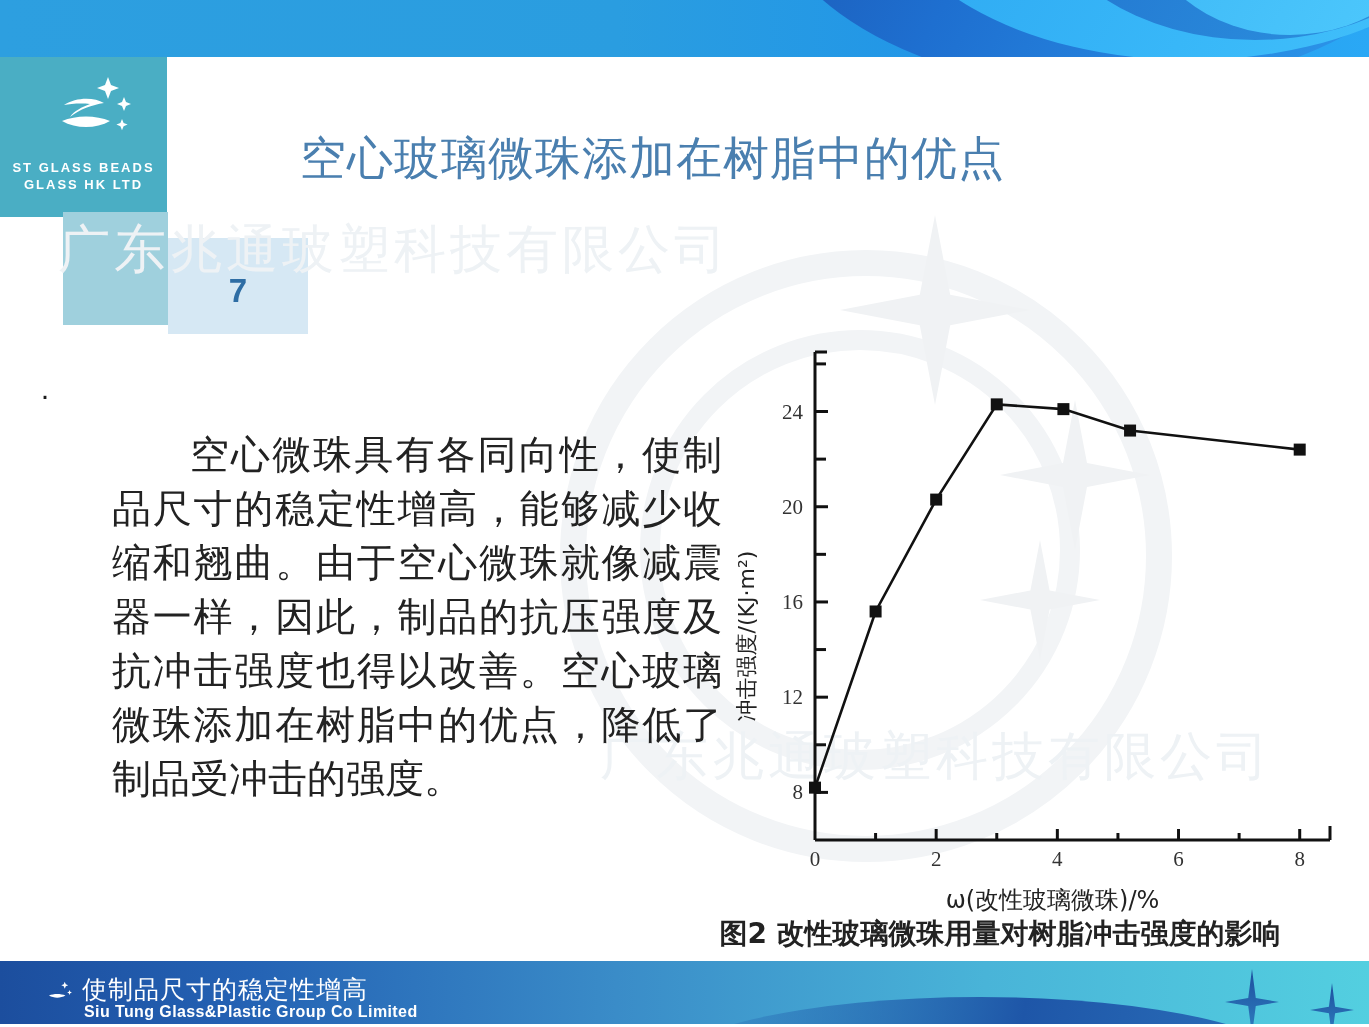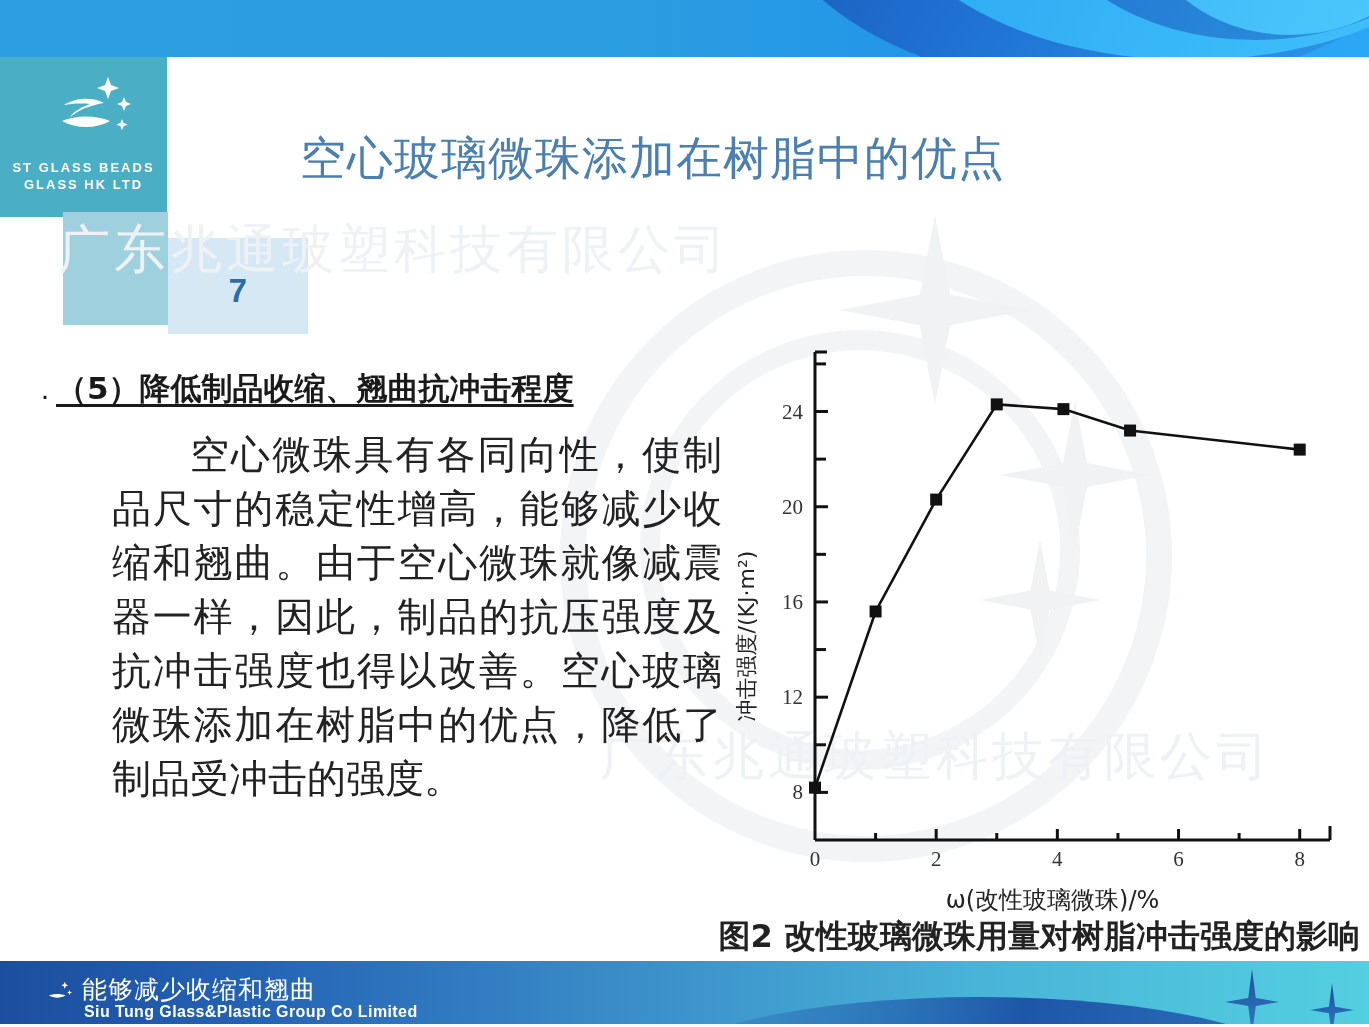--- a/index.html
+++ b/index.html
@@ -300,7 +300,6 @@
 
   <div class="heading-row">
     <span class="heading-bullet">·</span>
-    <span class="heading-text">（5）降低制品收缩、翘曲抗冲击程度</span>
   </div>
 
   <div class="body-paragraph">空心微珠具有各同向性，使制品尺寸的稳定性增高，能够减少收缩和翘曲。由于空心微珠就像减震器一样，因此，制品的抗压强度及抗冲击强度也得以改善。空心玻璃微珠添加在树脂中的优点，降低了制品受冲击的强度。</div>

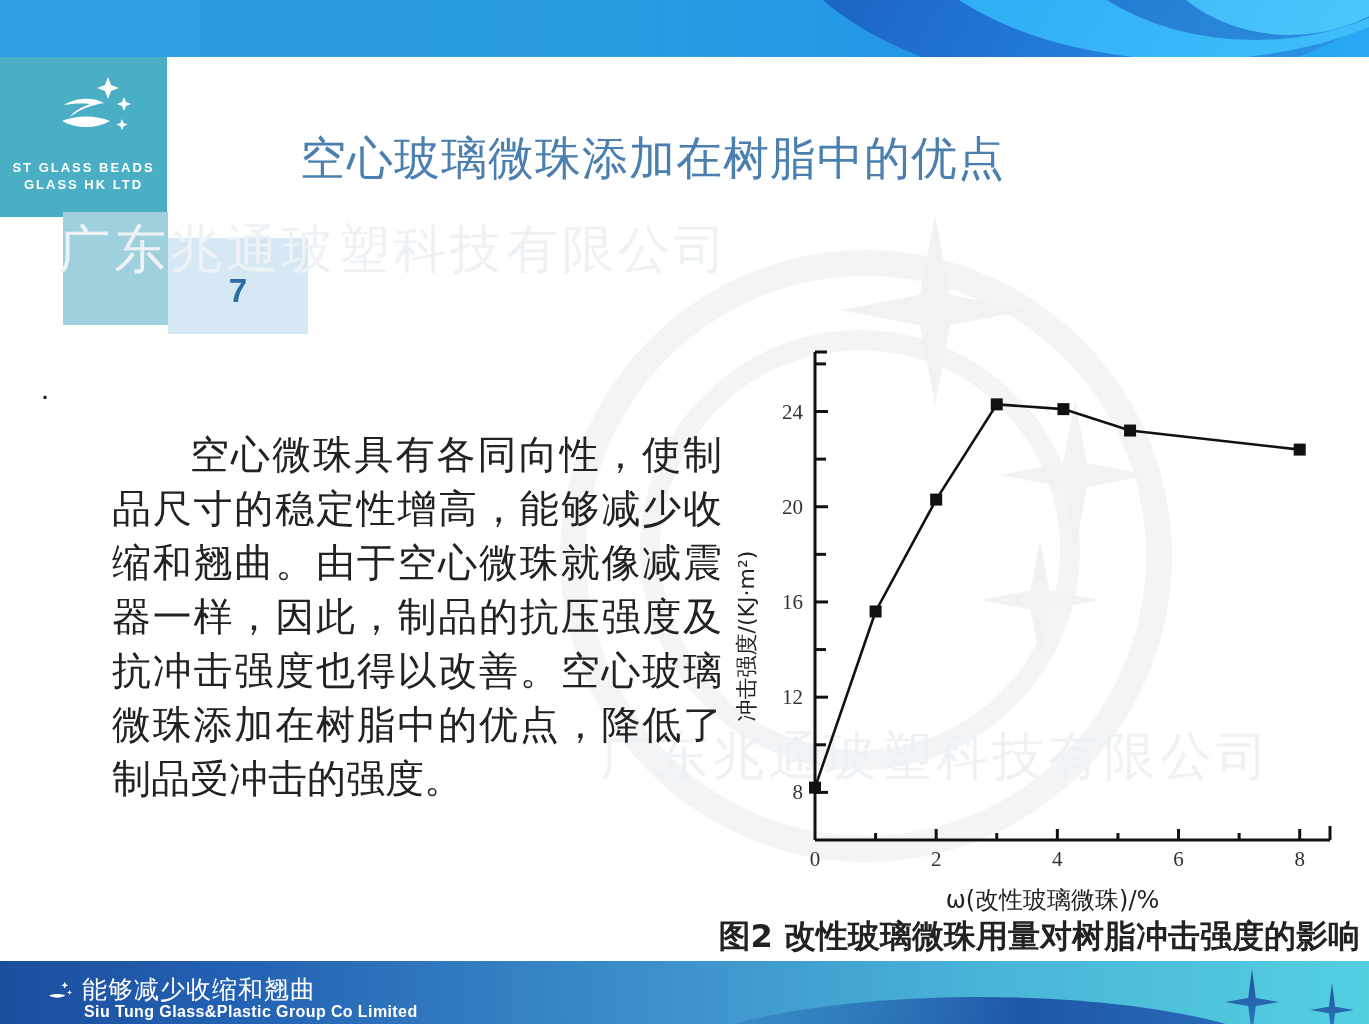--- a/index.html
+++ b/index.html
@@ -200,9 +200,9 @@
     position: absolute;
     left: 640px; top: 915px;
     width: 720px;
-    text-align: right;
+    text-align: center;
     color: #222222;
-    font-size: 32px;
+    font-size: 28px;
     font-weight: bold;
     white-space: nowrap;
     font-family: "DejaVu Sans", sans-serif;

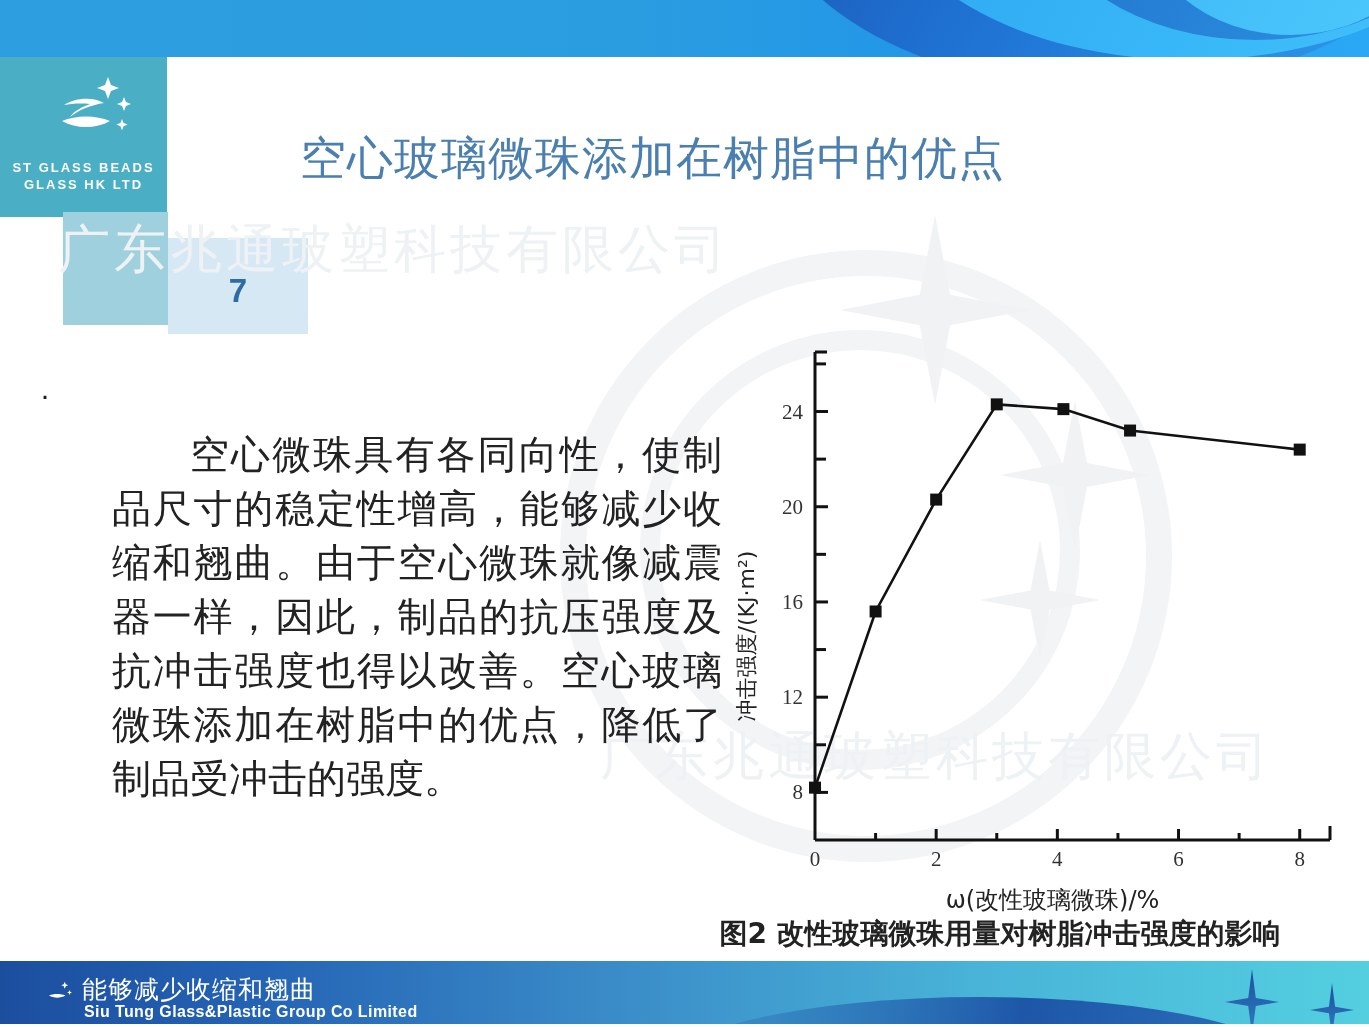--- a/index.html
+++ b/index.html
@@ -362,7 +362,7 @@
       <path d="M78 10 l3 7 7 3 -7 3 -3 7 -3 -7 -7 -3 7 -3 z" fill="#ffffff"></path>
       <path d="M92 34 l2 5 5 2 -5 2 -2 5 -2 -5 -5 -2 5 -2 z" fill="#ffffff"></path>
     </svg>
-    <div class="footer-cn">能够减少收缩和翘曲</div>
+    <div class="footer-cn">使制品尺寸的稳定性增高</div>
     <div class="footer-en">Siu Tung Glass&amp;Plastic Group Co Limited</div>
   </div>
 

